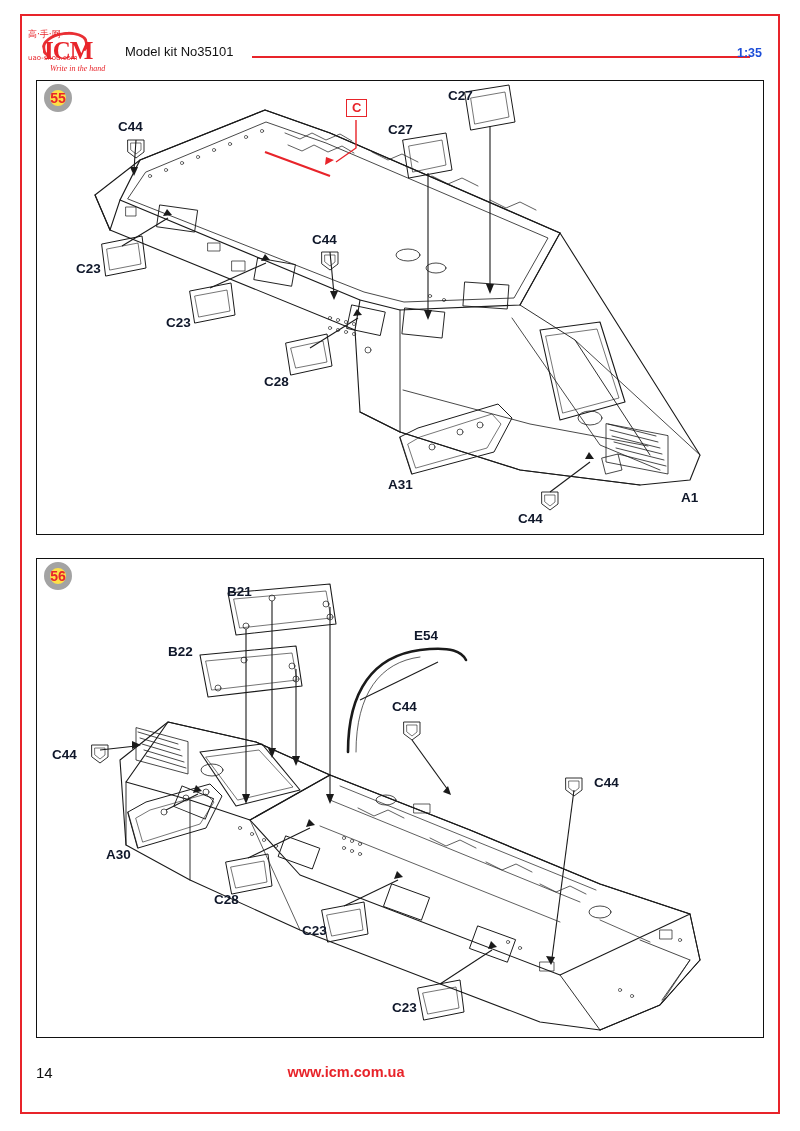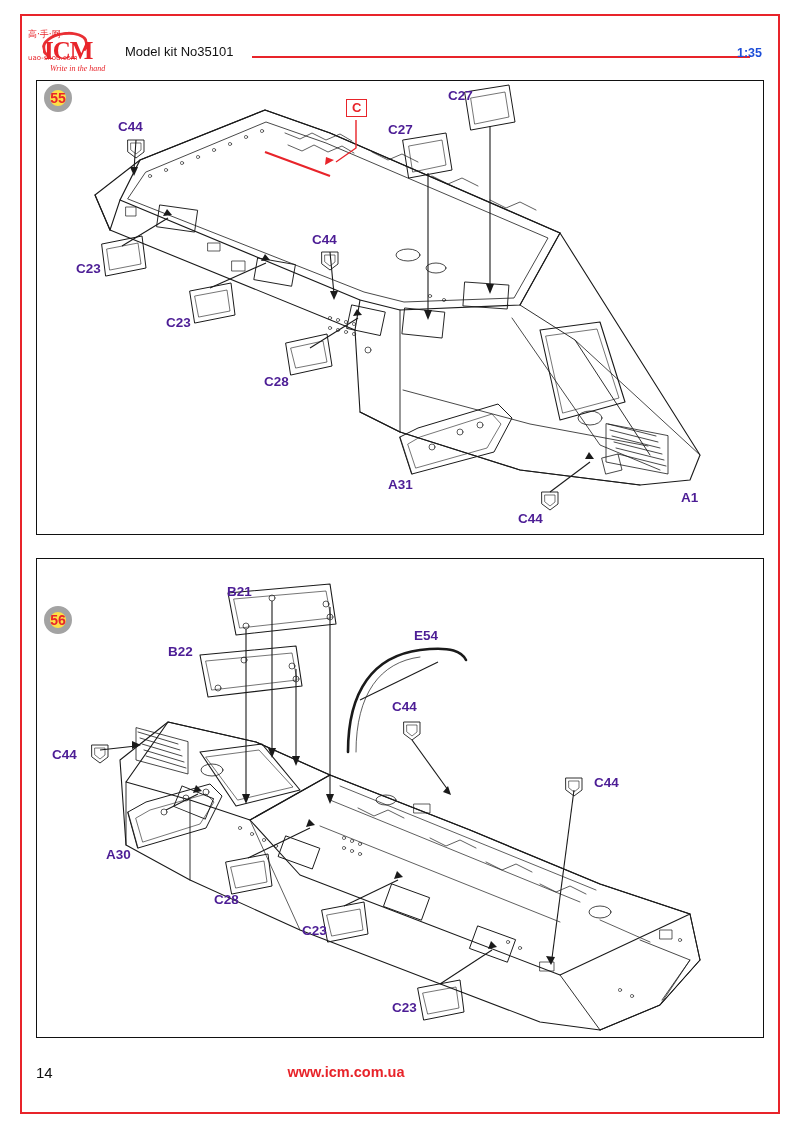--- a/index.html
+++ b/index.html
@@ -109,7 +109,7 @@
     position: absolute;
     font-size: 13.5px;
     font-weight: bold;
-    color: #4c1d95;
+    color: #0f172a;
     white-space: nowrap;
     font-family: "Liberation Sans", sans-serif;
   }

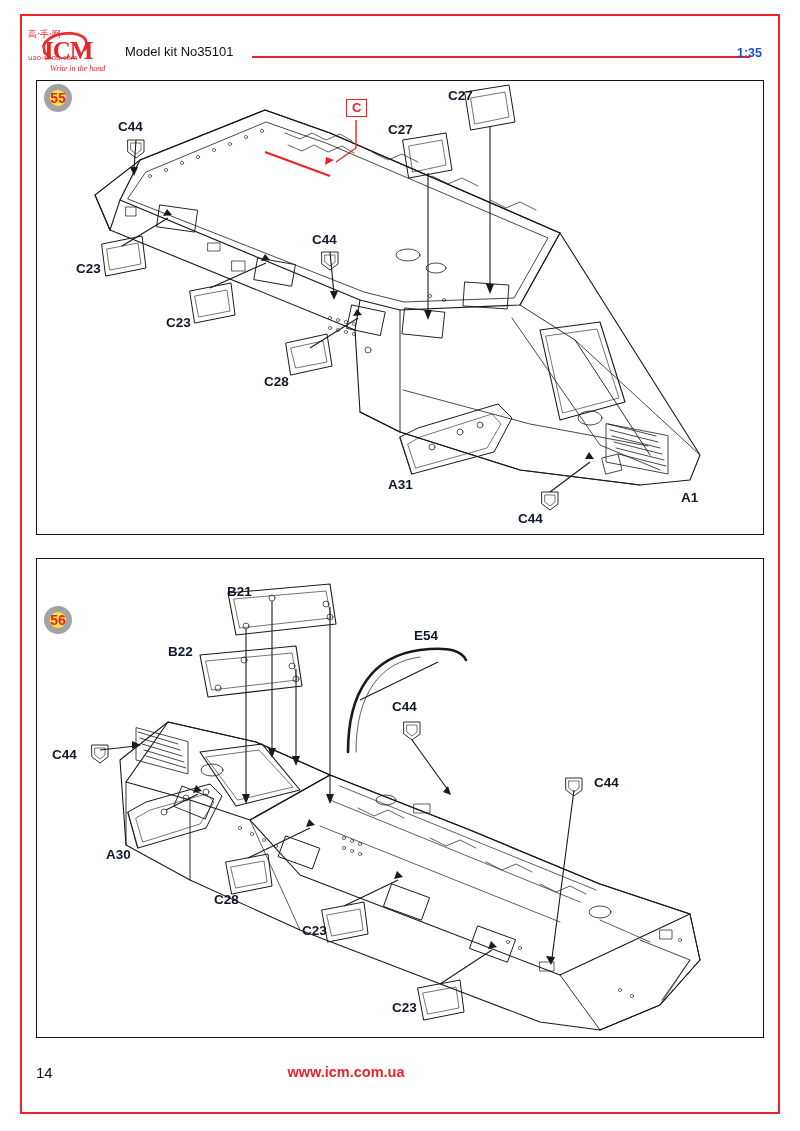--- a/index.html
+++ b/index.html
@@ -322,7 +322,7 @@
 <div class="lbl-box" style="left:346px; top:99px;">C</div>
 
 <div class="panel" id="panel-56"></div>
-<div class="step-badge" style="left:44px; top:562px;margin-top:44px;">56</div>
+<div class="step-badge" style="left:44px; top:562px;">56</div>
 
 <div class="svg-layer">
 <svg width="800" height="1131" viewBox="0 0 800 1131" fill="none" xmlns="http://www.w3.org/2000/svg">

